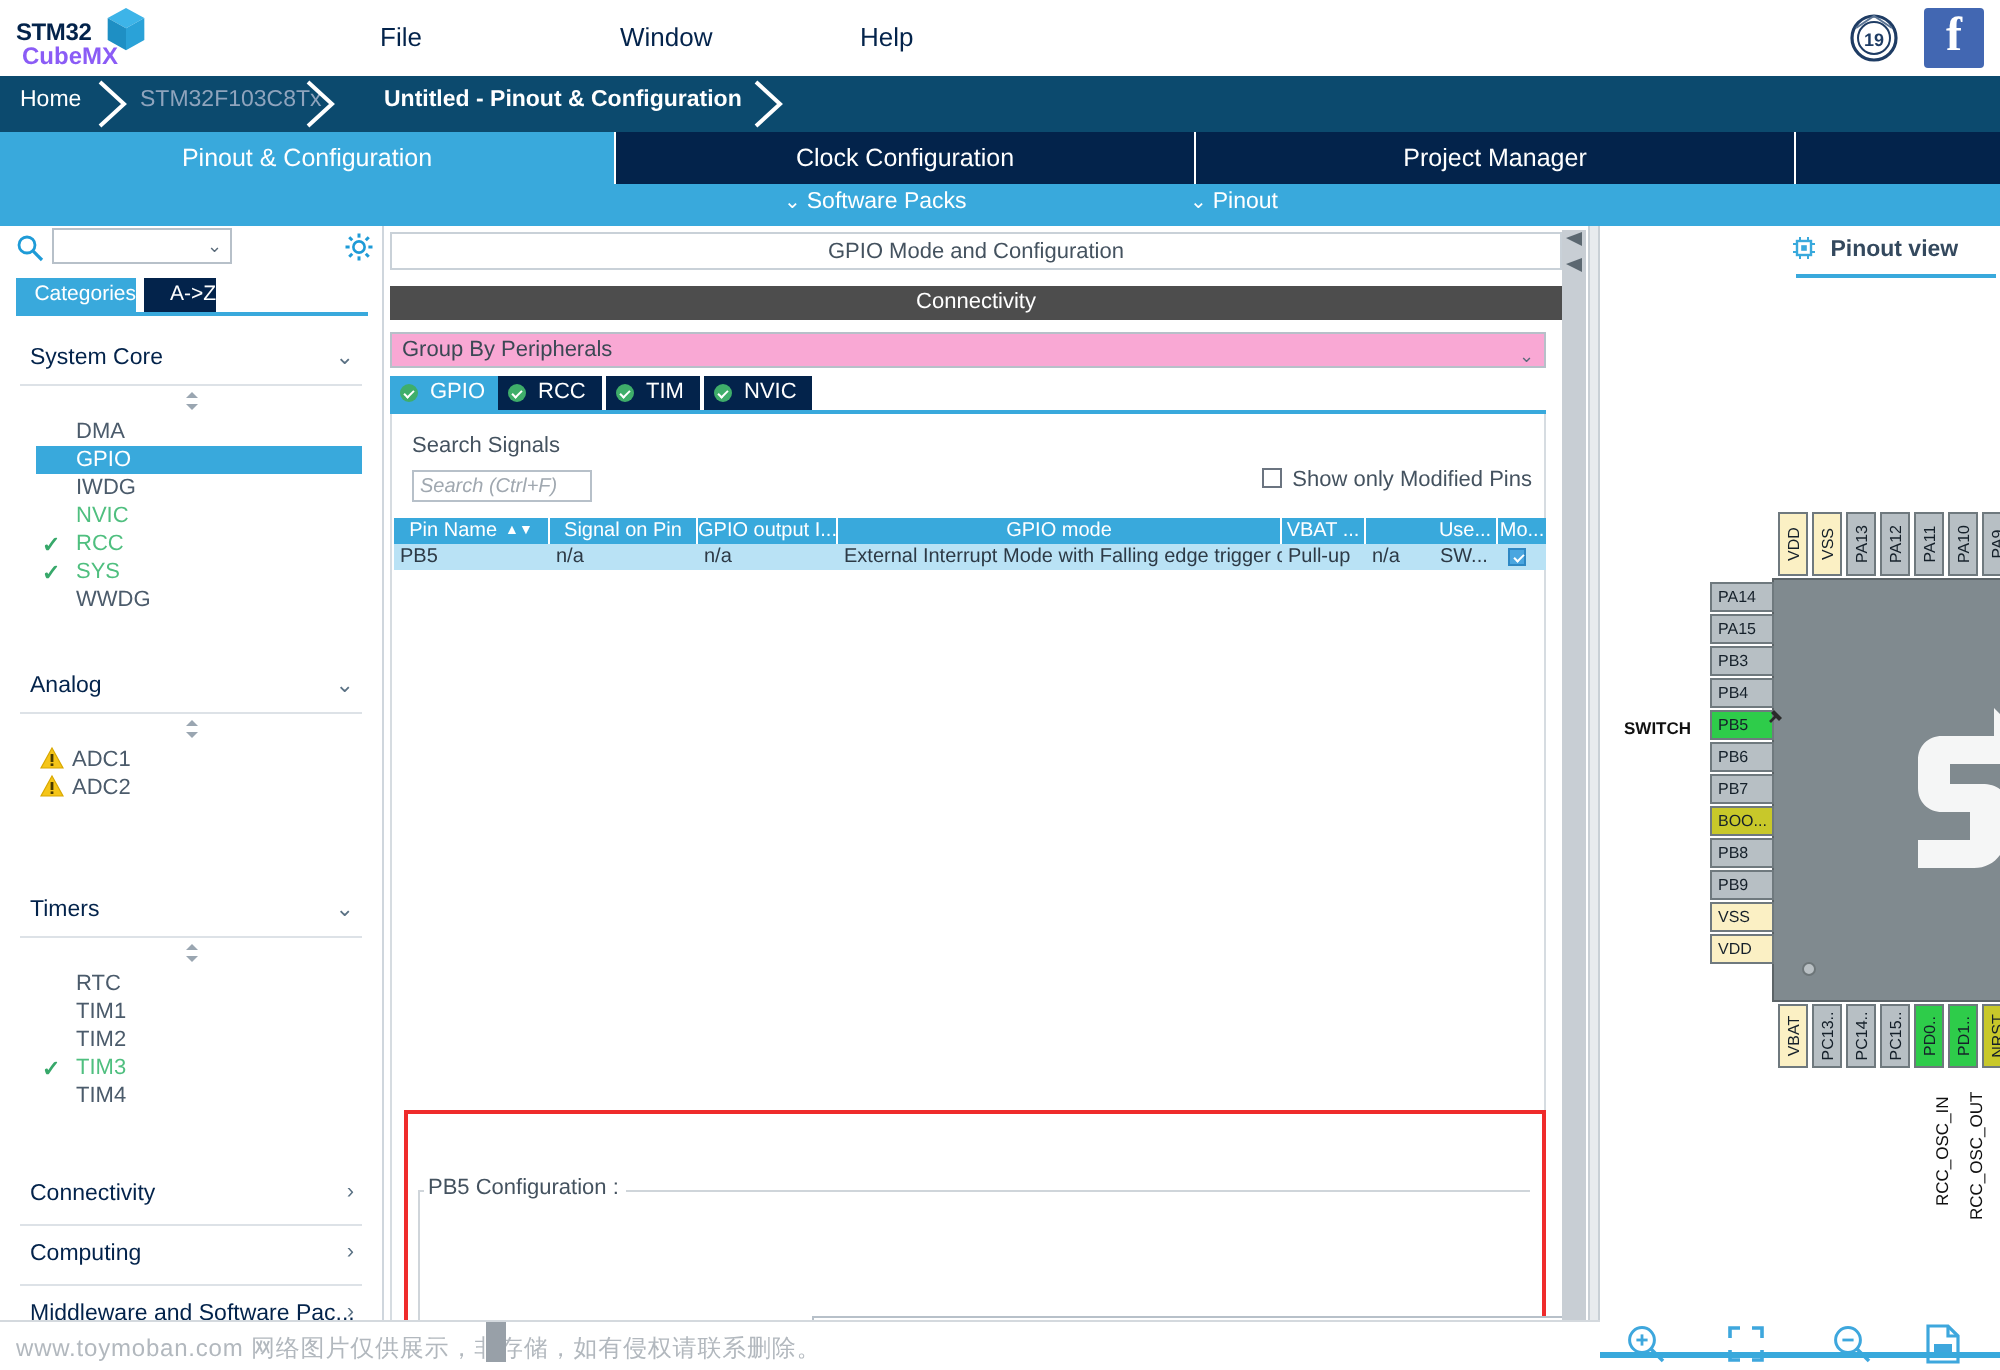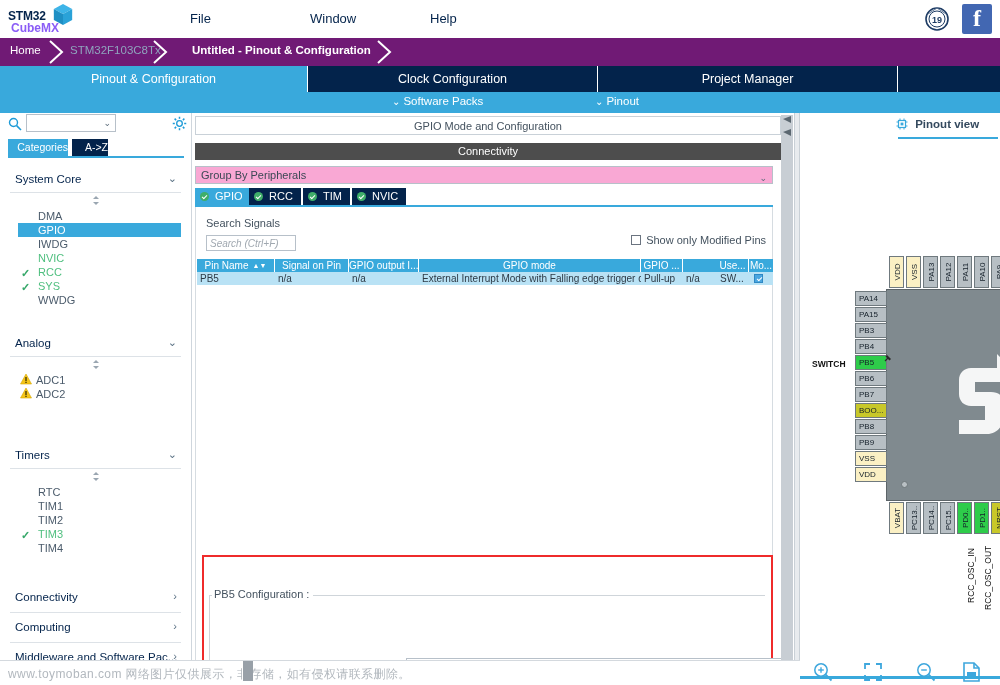--- a/index.html
+++ b/index.html
@@ -47,7 +47,7 @@
   
   .breadcrumb {
     position:absolute; left:0; top:38px; width:1000px; height:28px;
-    background:#701a75;
+    background:#0c4a6e;
   }
   .crumb {
     position:absolute; top:6px; font-size:11.5px; color:#8fa4bd; white-space:nowrap;

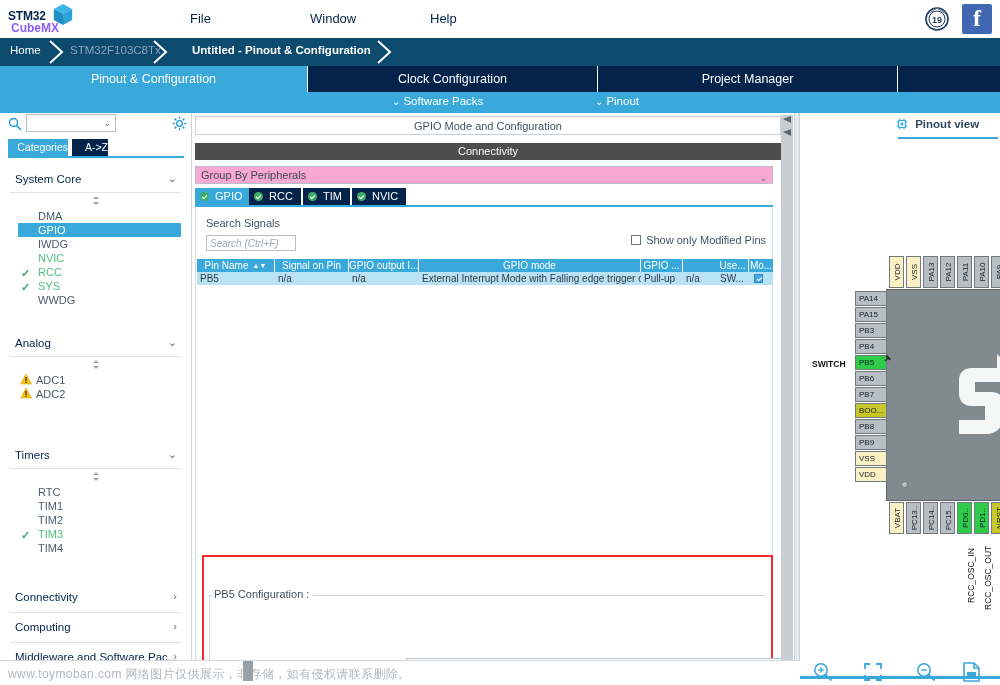--- a/index.html
+++ b/index.html
@@ -569,7 +569,7 @@
           <div class="th" style="left:78px;width:74px;">Signal on Pin</div>
           <div class="th" style="left:152px;width:70px;">GPIO output I...</div>
           <div class="th" style="left:222px;width:222px;">GPIO mode</div>
-          <div class="th" style="left:444px;width:42px;">GPIO ...</div>
+          <div class="th" style="left:444px;width:42px;">VBAT ...</div>
           <div class="th" style="left:486px;width:34px;margin-top:46px;">Maxi...</div>
           <div class="th" style="left:520px;width:32px;text-align:center;">Use...</div>
           <div class="th" style="left:552px;width:24px;border-right:none;">Mo...</div>

